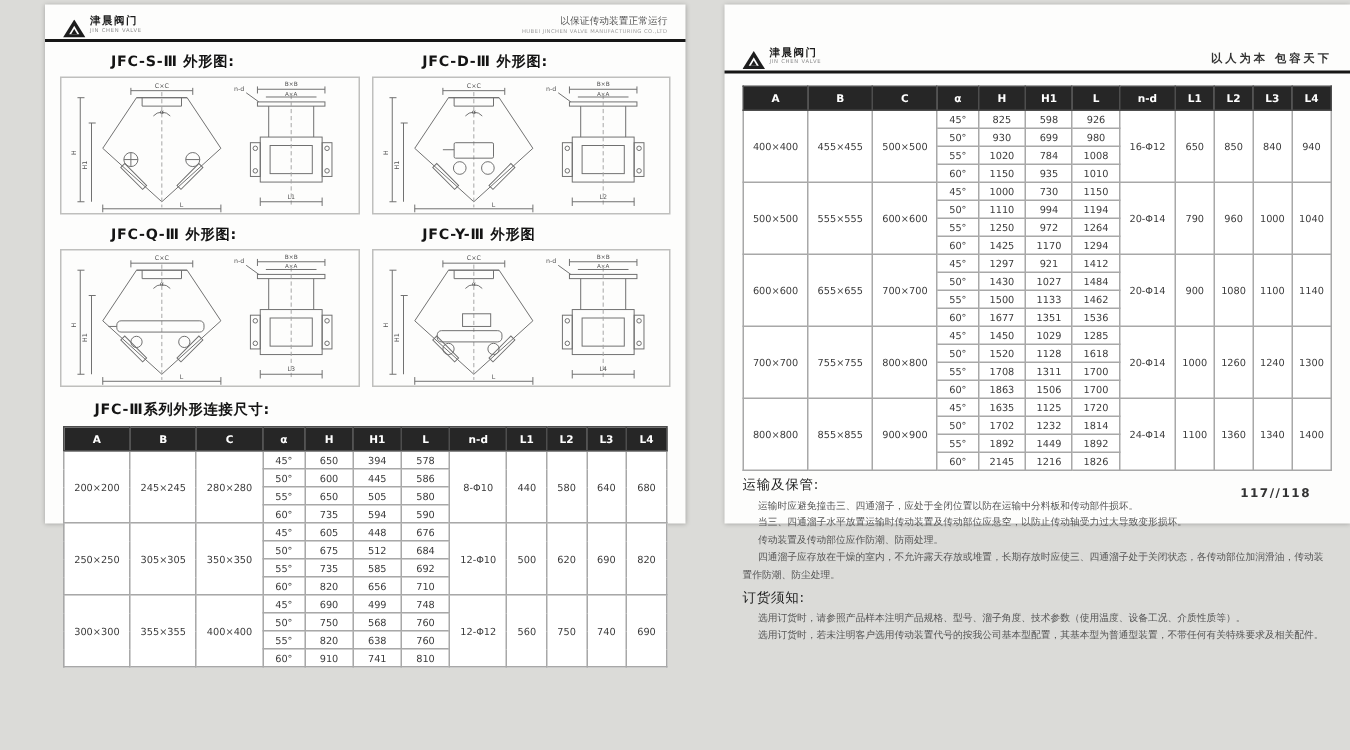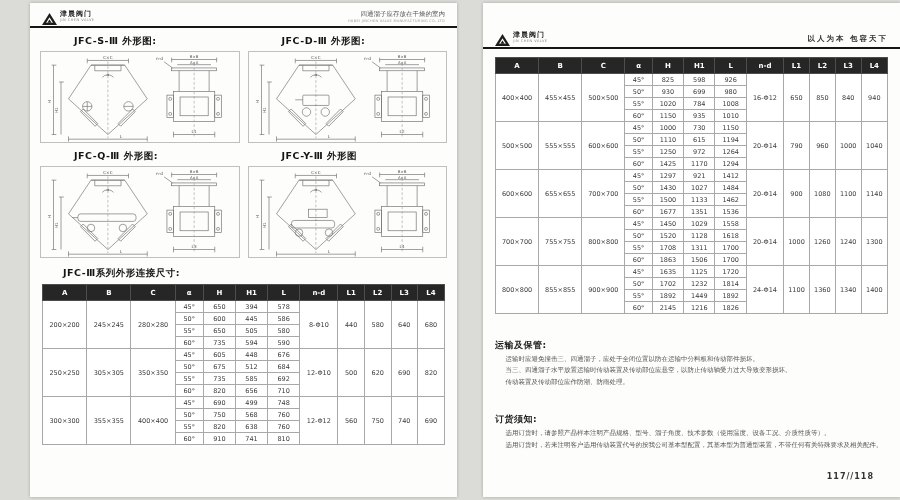--- a/index.html
+++ b/index.html
@@ -4,7 +4,7 @@
 <style>
   html,body{margin:0;padding:0;}
   body{width:900px;height:500px;background:#dbdbd8;font-family:"DejaVu Sans","Liberation Sans",sans-serif;position:relative;overflow:hidden;}
-  .page{position:absolute;top:3px;height:494px;background:#fdfdfc;box-shadow:0 0 3px rgba(0,0,0,.25);}
+  .page{position:absolute;top:3px;height:346px;background:#fdfdfc;box-shadow:0 0 3px rgba(0,0,0,.25);}
   .page-left{left:30px;width:427px;}
   .page-right{left:483px;width:417px;}
   .page-header{display:flex;justify-content:space-between;align-items:flex-end;padding:7px 12px 3px 12px;border-bottom:2.5px solid #161616;}

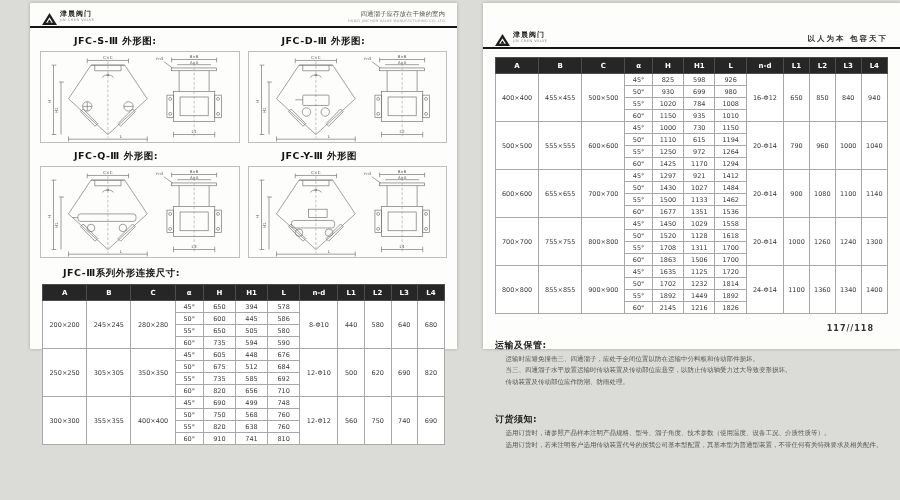--- a/index.html
+++ b/index.html
@@ -52,7 +52,7 @@
       </span>
     </div>
     <div class="company">
-      <div class="company-name">四通溜子应存放在干燥的室内</div>
+      <div class="company-name">以保证传动装置正常运行</div>
       <div class="company-sub">HUBEI JINCHEN VALVE MANUFACTURING CO.,LTD</div>
     </div>
   </div>

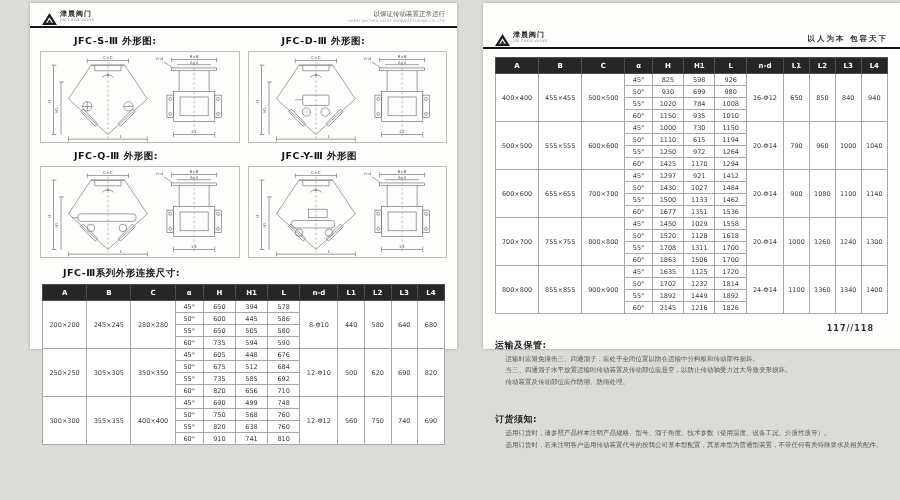--- a/index.html
+++ b/index.html
@@ -563,7 +563,7 @@
           <tr>
             <td>50°</td>
             <td>1110</td>
-            <td>615</td>
+            <td>994</td>
             <td>1194</td>
           </tr>
           <tr>

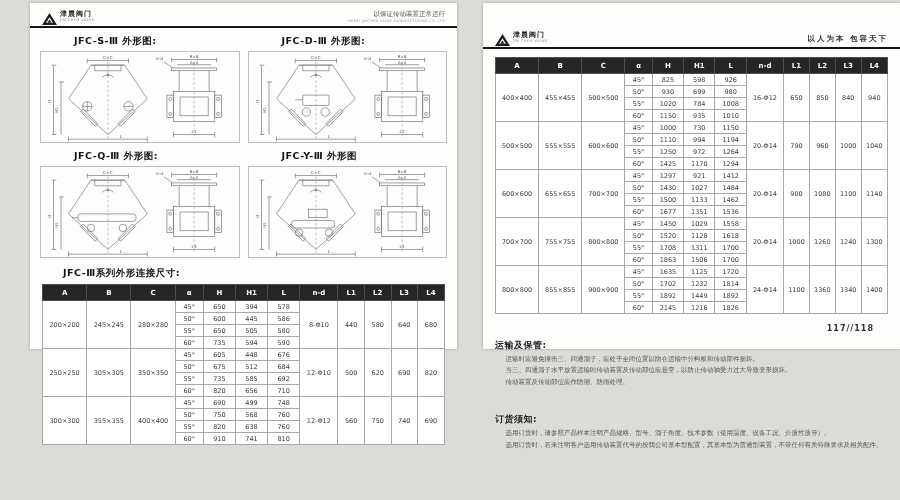--- a/index.html
+++ b/index.html
@@ -617,7 +617,7 @@
             <td>45°</td>
             <td>1450</td>
             <td>1029</td>
-            <td>1558</td>
+            <td>1285</td>
             <td rowspan="4">20-Φ14</td>
             <td rowspan="4">1000</td>
             <td rowspan="4">1260</td>

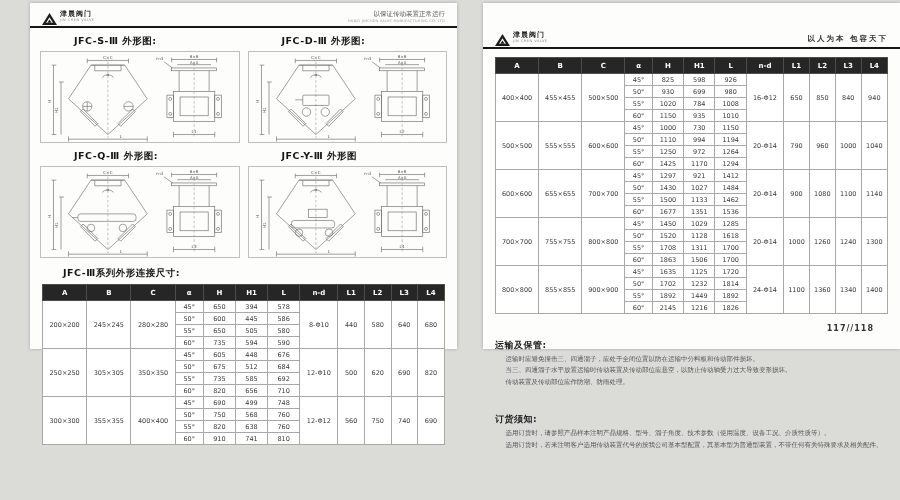--- a/index.html
+++ b/index.html
@@ -28,7 +28,7 @@
   table.dim-table th{background:#262626;color:#fff;font-size:7px;font-weight:bold;padding:3.5px 0;border:1px solid #4d4d4d;}
   table.dim-table td{font-size:6.5px;color:#3a3a3a;border:1px solid #a8a8a8;padding:1.5px 0;background:#fff;}
   .doc-section{padding:0 12px;}
-  .sec-title{font-size:9px;font-weight:bold;color:#1d1d1d;margin:25px 0 2px 0;letter-spacing:.5px;}
+  .sec-title{font-size:9px;font-weight:normal;color:#1d1d1d;margin:3px 0 2px 0;letter-spacing:.5px;}
   .para{font-size:6.5px;color:#555;line-height:1.75;margin:0;text-indent:1.6em;}
   .page-number{position:absolute;right:26px;bottom:16px;font-size:8px;font-weight:bold;color:#333;letter-spacing:1px;}
   .rt-wrap{margin-top:8px;}

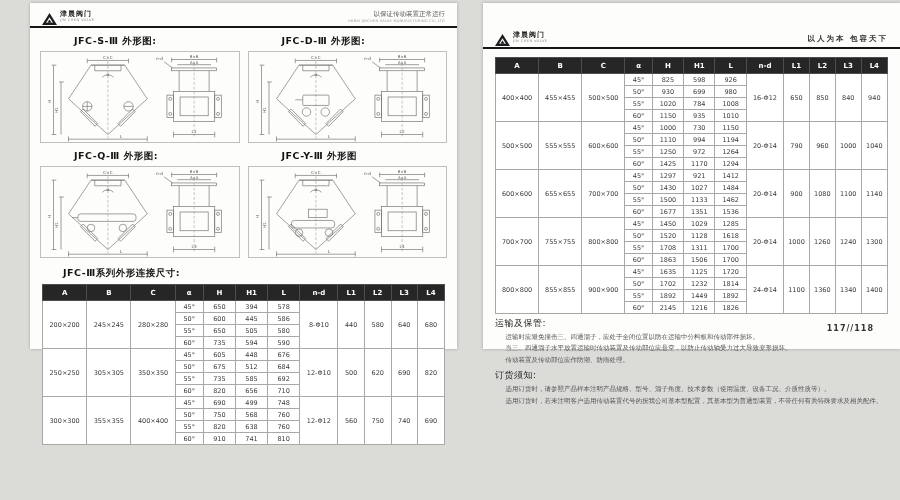--- a/index.html
+++ b/index.html
@@ -684,6 +684,7 @@
         <p class="para">运输时应避免撞击三、四通溜子，应处于全闭位置以防在运输中分料板和传动部件损坏。</p>
         <p class="para">当三、四通溜子水平放置运输时传动装置及传动部位应悬空，以防止传动轴受力过大导致变形损坏。</p>
         <p class="para">传动装置及传动部位应作防潮、防雨处理。</p>
+        <p class="para">四通溜子应存放在干燥的室内，不允许露天存放或堆置，长期存放时应使三、四通溜子处于关闭状态，各传动部位加润滑油，传动装置作防潮、防尘处理。</p>
       </div>
   </div>
 

